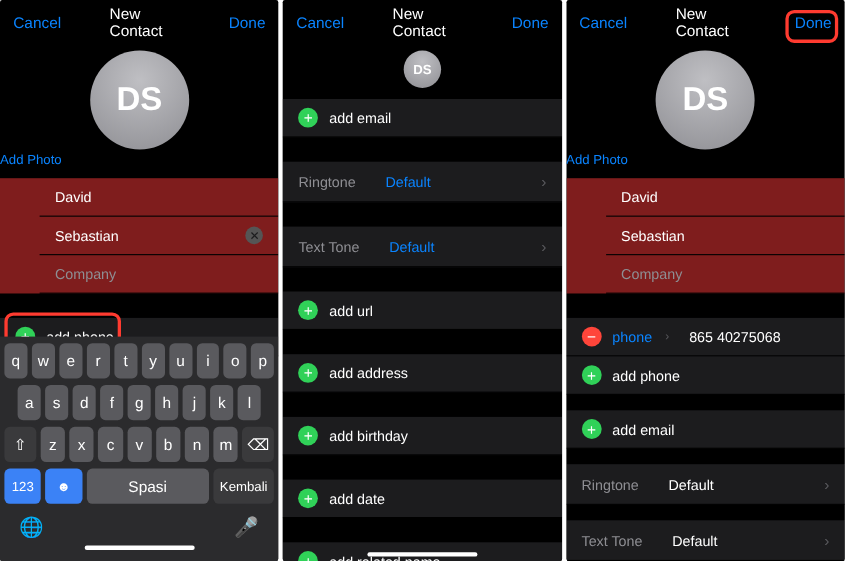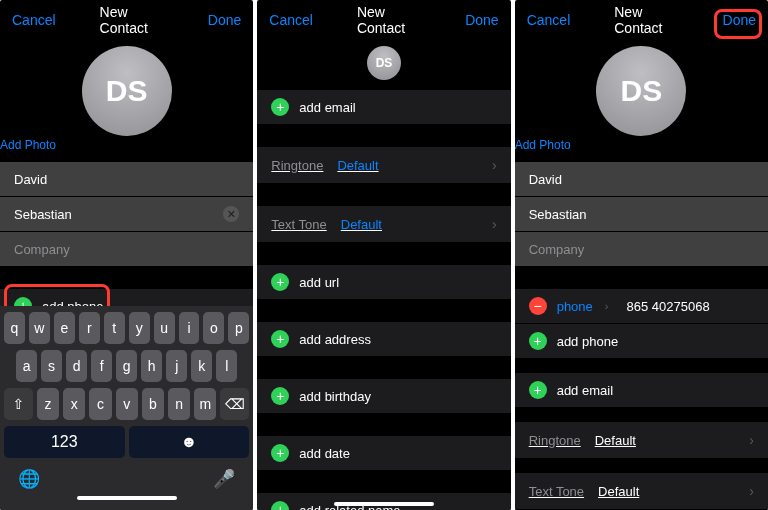--- a/index.html
+++ b/index.html
@@ -19,7 +19,7 @@
   .add-row{height:34px;display:flex;align-items:center;padding:0 14px;font-size:13px;background:#1c1c1e;border-bottom:1px solid #000;gap:10px;}
   .plus{width:18px;height:18px;border-radius:50%;background:#30d158;display:flex;align-items:center;justify-content:center;color:#fff;font-size:14px;line-height:1;flex-shrink:0;}
   .minus{width:18px;height:18px;border-radius:50%;background:#ff453a;display:flex;align-items:center;justify-content:center;color:#fff;font-size:14px;line-height:1;flex-shrink:0;}
-  .kv-row{height:36px;display:flex;align-items:center;padding:0 14px;font-size:13px;background:#1c1c1e;border-bottom:1px solid #000;gap:8px;position:relative;text-decoration:underline;}
+  .kv-row{height:36px;display:flex;align-items:center;padding:0 14px;font-size:13px;background:#1c1c1e;border-bottom:1px solid #000;gap:21px;position:relative;}
   .kv-label{color:#8e8e93;margin-right:6px;}
   .kv-value{color:#fff;}
   .kv-value.link{color:#0a84ff;}

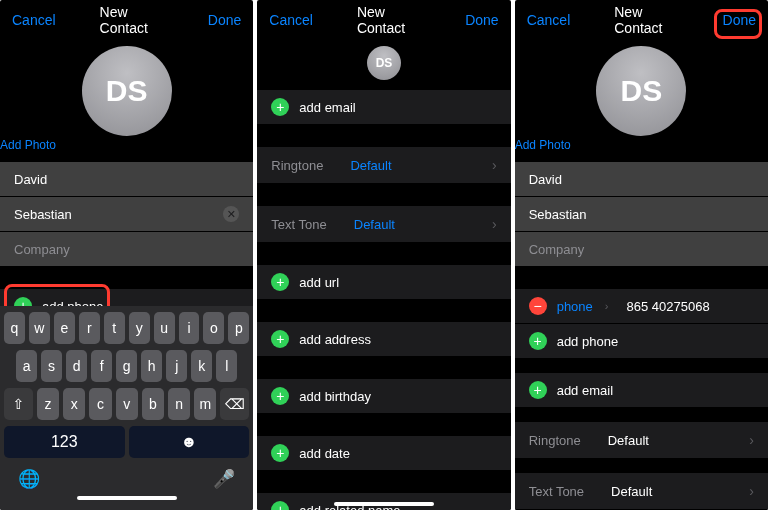--- a/index.html
+++ b/index.html
@@ -11,7 +11,7 @@
   .avatar-large{width:90px;height:90px;border-radius:50%;background:radial-gradient(circle at 50% 30%, #bfbfc3, #8e8e93);display:flex;align-items:center;justify-content:center;margin:6px auto 2px;color:#fff;font-size:30px;font-weight:600;}
   .avatar-small{width:34px;height:34px;border-radius:50%;background:radial-gradient(circle at 50% 30%, #bfbfc3, #8e8e93);display:flex;align-items:center;justify-content:center;margin:6px auto 10px;color:#fff;font-size:12px;font-weight:600;}
   .add-photo{text-align:left;color:#0a84ff;font-size:12px;margin-bottom:10px;}
-  .list{background:#404040;}
+  .list{background:#7f1d1d;padding-left:36px;}
   .cell{height:34px;display:flex;align-items:center;padding:0 14px;font-size:13px;border-bottom:1px solid #000;color:#fff;}
   .cell.placeholder{color:#8e8e93;}
   .section-gap{height:22px;background:#000;}

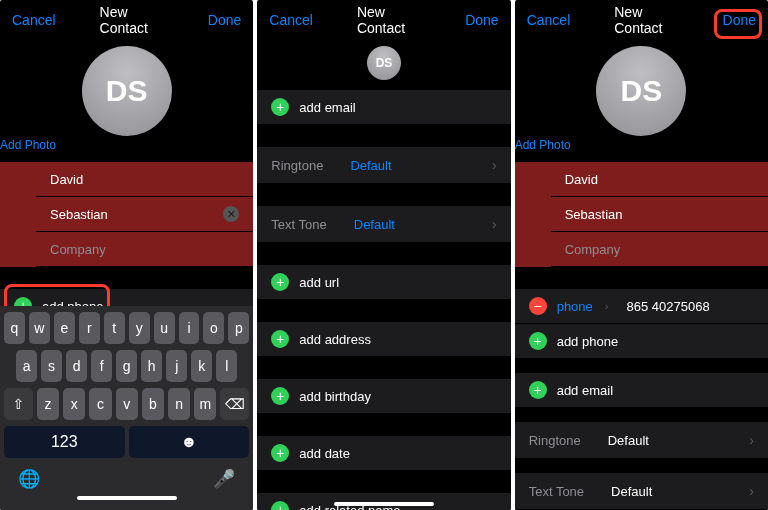--- a/index.html
+++ b/index.html
@@ -35,7 +35,7 @@
   .key.special{background:#3a3a3c;flex:1.3;}
   .key.space{flex:4;background:#5a5a5e;}
   .key.return{flex:2;background:#3a3a3c;font-size:12px;}
-  .key.num{flex:1.2;background:#0f172a;font-size:16px;}
+  .key.num{flex:1.2;background:#3b82f6;font-size:12px;}
   .bottombar{display:flex;align-items:center;justify-content:space-between;padding:4px 14px 0;}
   .bottombar span{color:#fff;font-size:18px;}
   .homebar{width:100px;height:4px;background:#fff;border-radius:2px;margin:6px auto 0;}

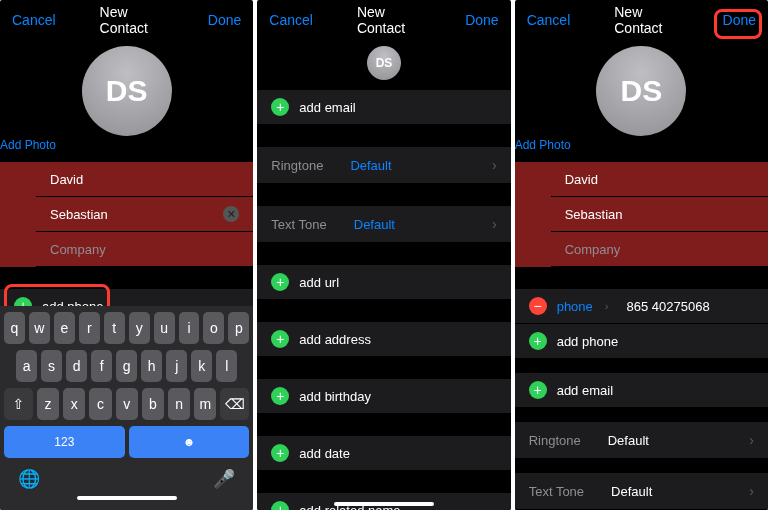--- a/index.html
+++ b/index.html
@@ -109,6 +109,7 @@
       <div class="krow">
         <div class="key num">123</div>
         <div class="key num">☻</div>
+        <div class="key space">Spasi</div>
       </div>
       <div class="bottombar">
         <span>🌐</span>

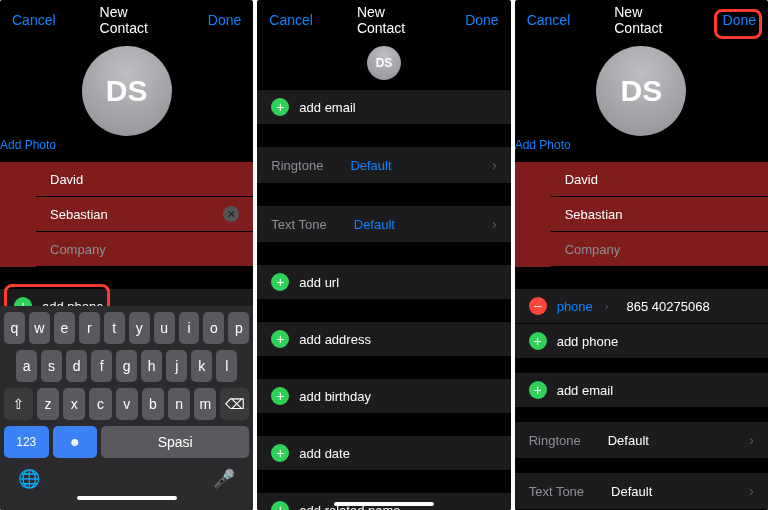--- a/index.html
+++ b/index.html
@@ -110,6 +110,7 @@
         <div class="key num">123</div>
         <div class="key num">☻</div>
         <div class="key space">Spasi</div>
+        <div class="key return">Kembali</div>
       </div>
       <div class="bottombar">
         <span>🌐</span>

